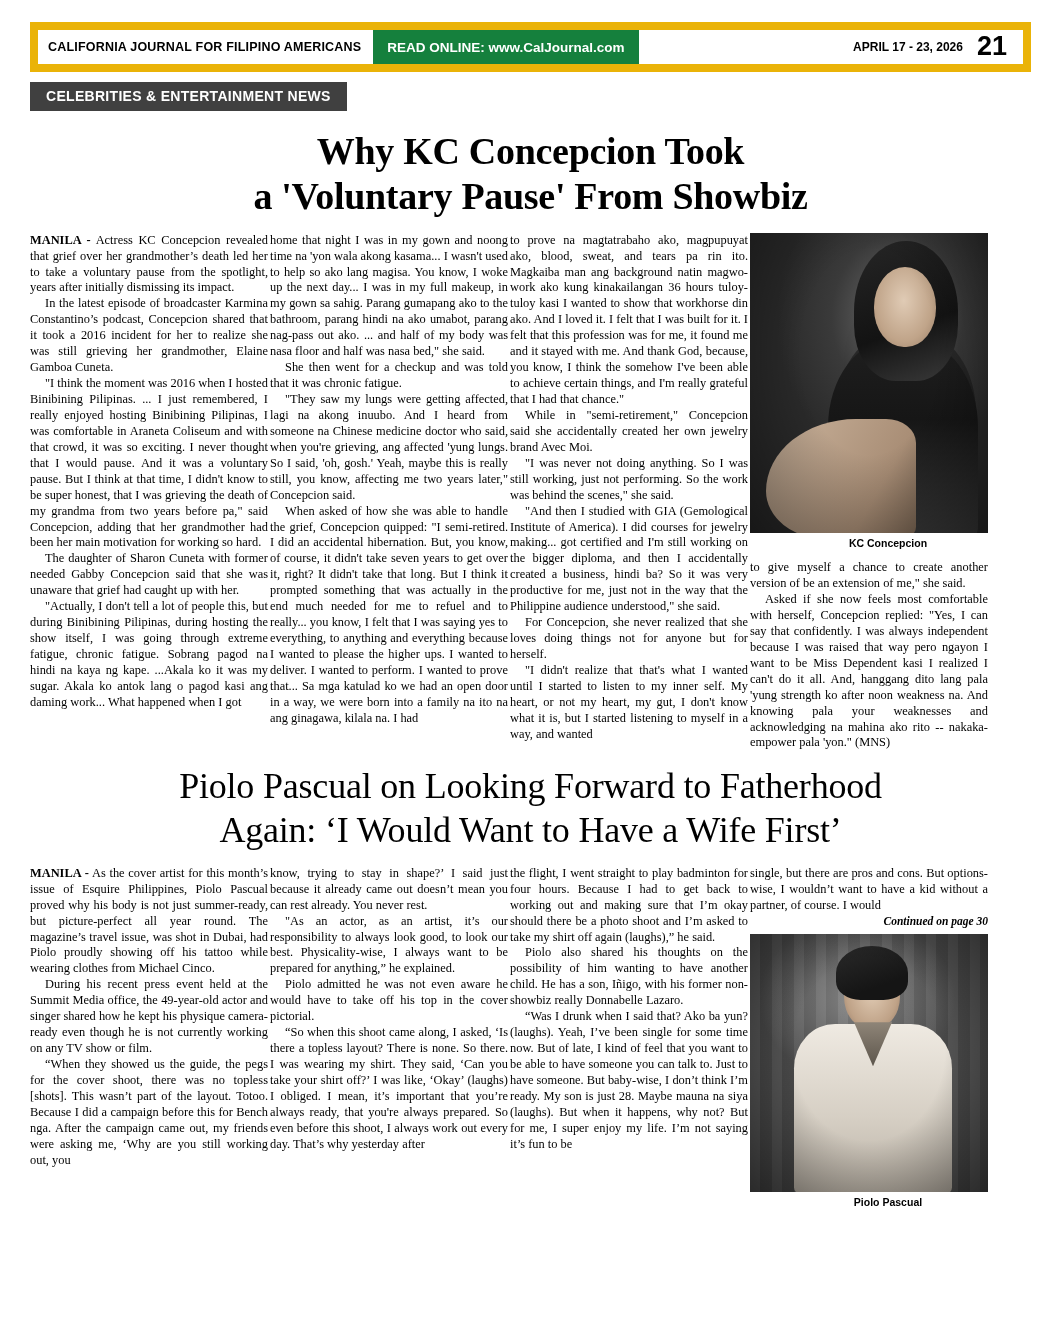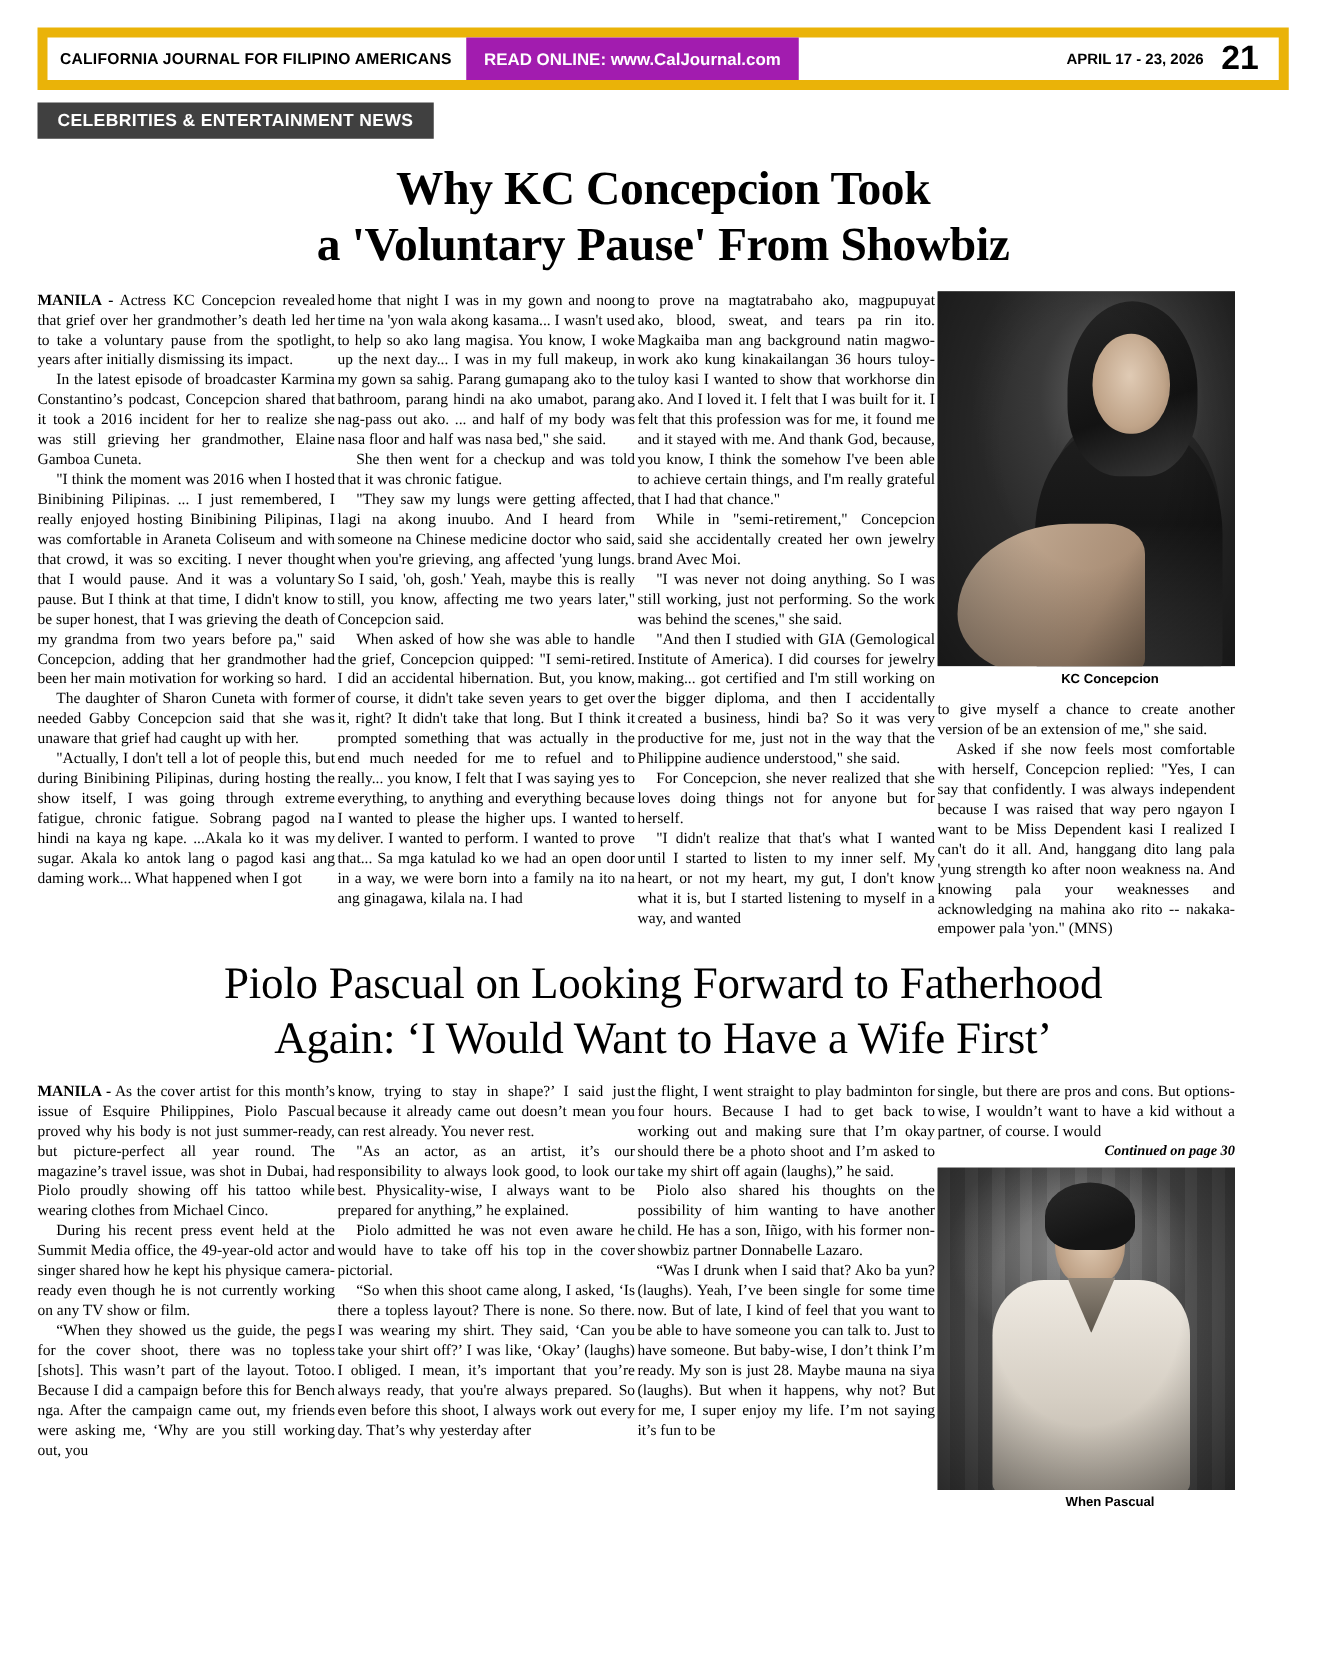--- a/index.html
+++ b/index.html
@@ -43,7 +43,7 @@
     white-space: nowrap;
   }
   .masthead-mid {
-    background: #a21caf;
+    background: #15803d;
     color: #fff;
     display: flex;
     align-items: center;

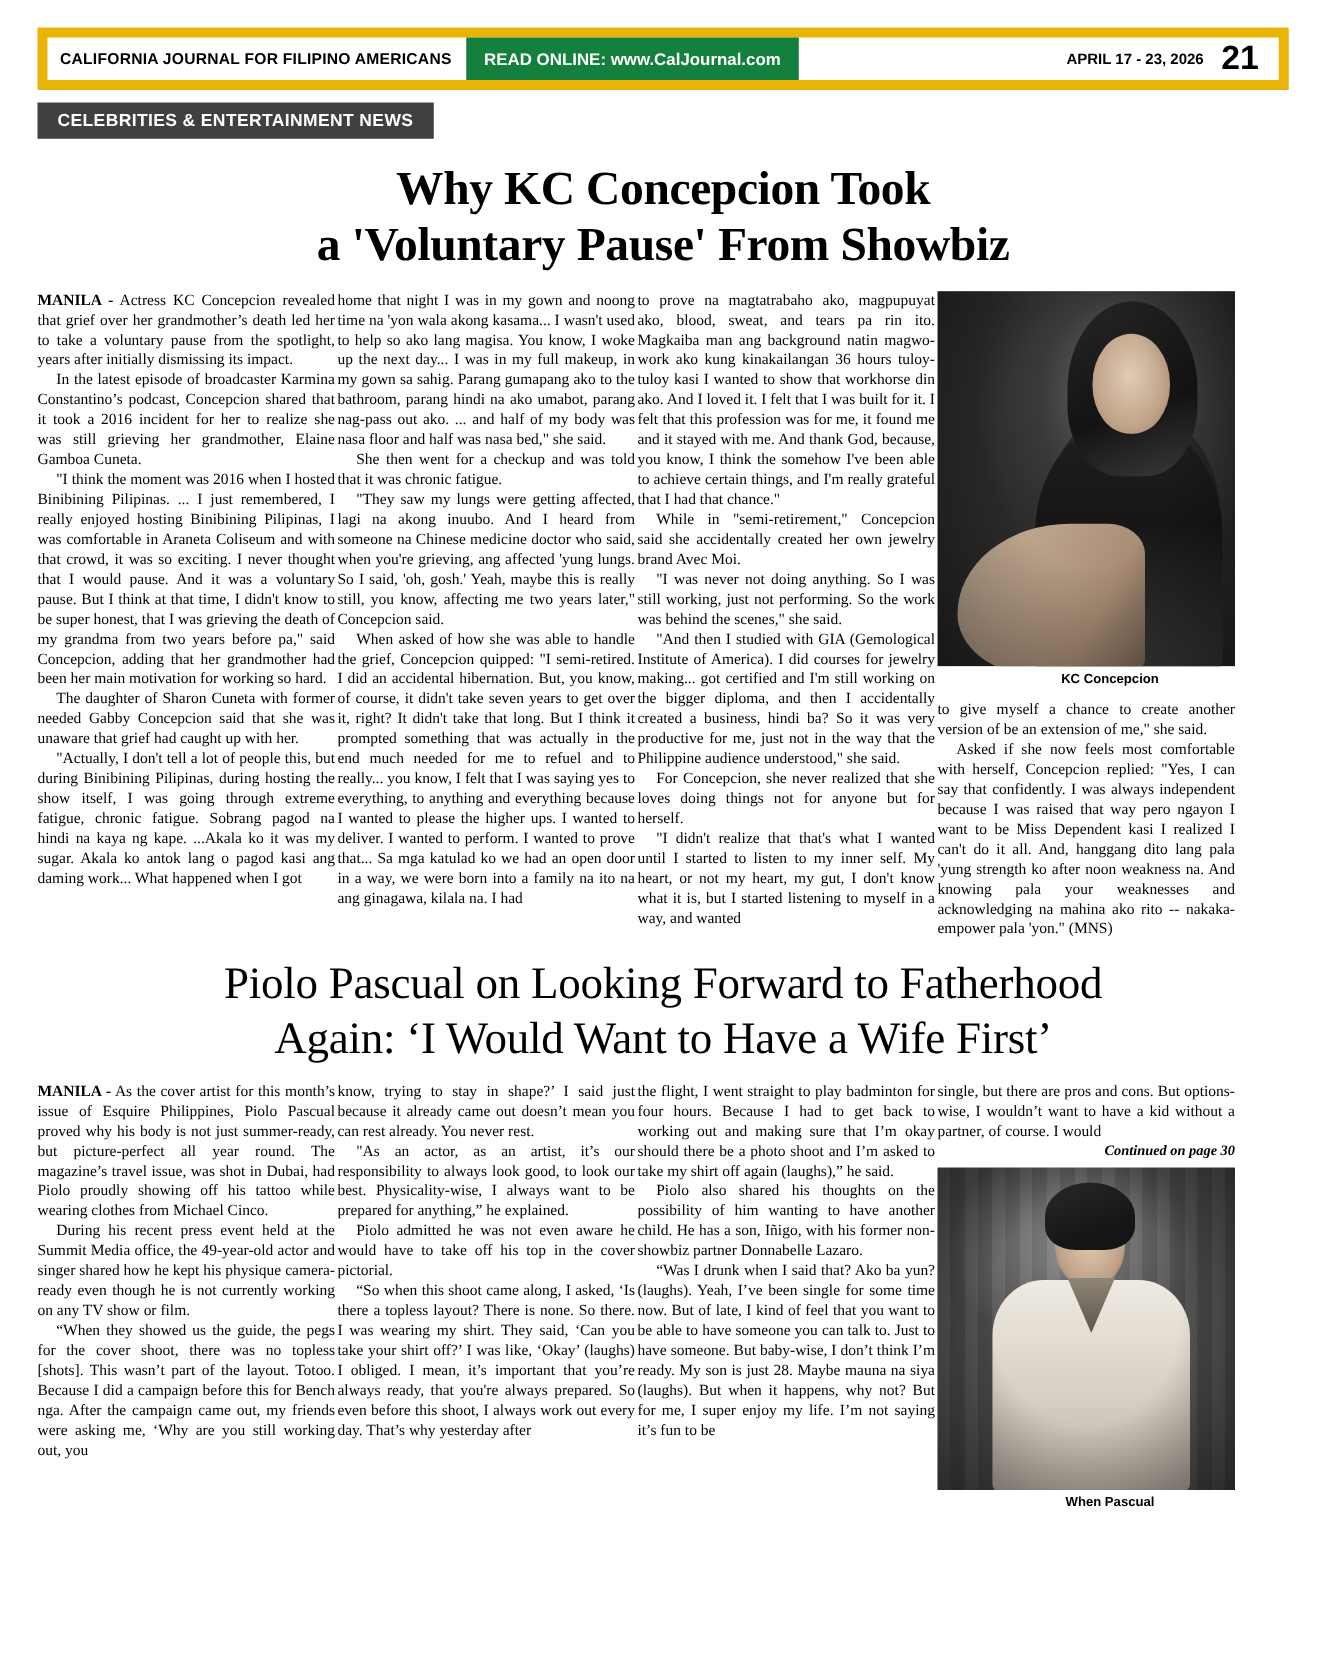--- a/index.html
+++ b/index.html
@@ -368,7 +368,7 @@
 
       <div class="col">
         <p class="first">the flight, I went straight to play badminton for four hours. Because I had to get back to working out and making sure that I’m okay should there be a photo shoot and I’m asked to take my shirt off again (laughs),” he said.</p>
-        <p>Piolo also shared his thoughts on the possibility of him wanting to have another child. He has a son, Iñigo, with his former non-showbiz partner Donnabelle Lazaro.</p>
+        <p>Piolo also shared his thoughts on the possibility of him wanting to have another child. He has a son, Iñigo, with his former non-showbiz really Donnabelle Lazaro.</p>
         <p>“Was I drunk when I said that? Ako ba yun? (laughs). Yeah, I’ve been single for some time now. But of late, I kind of feel that you want to be able to have someone you can talk to. Just to have someone. But baby-wise, I don’t think I’m ready. My son is just 28. Maybe mauna na siya (laughs). But when it happens, why not? But for me, I super enjoy my life. I’m not saying it’s fun to be</p>
       </div>
 

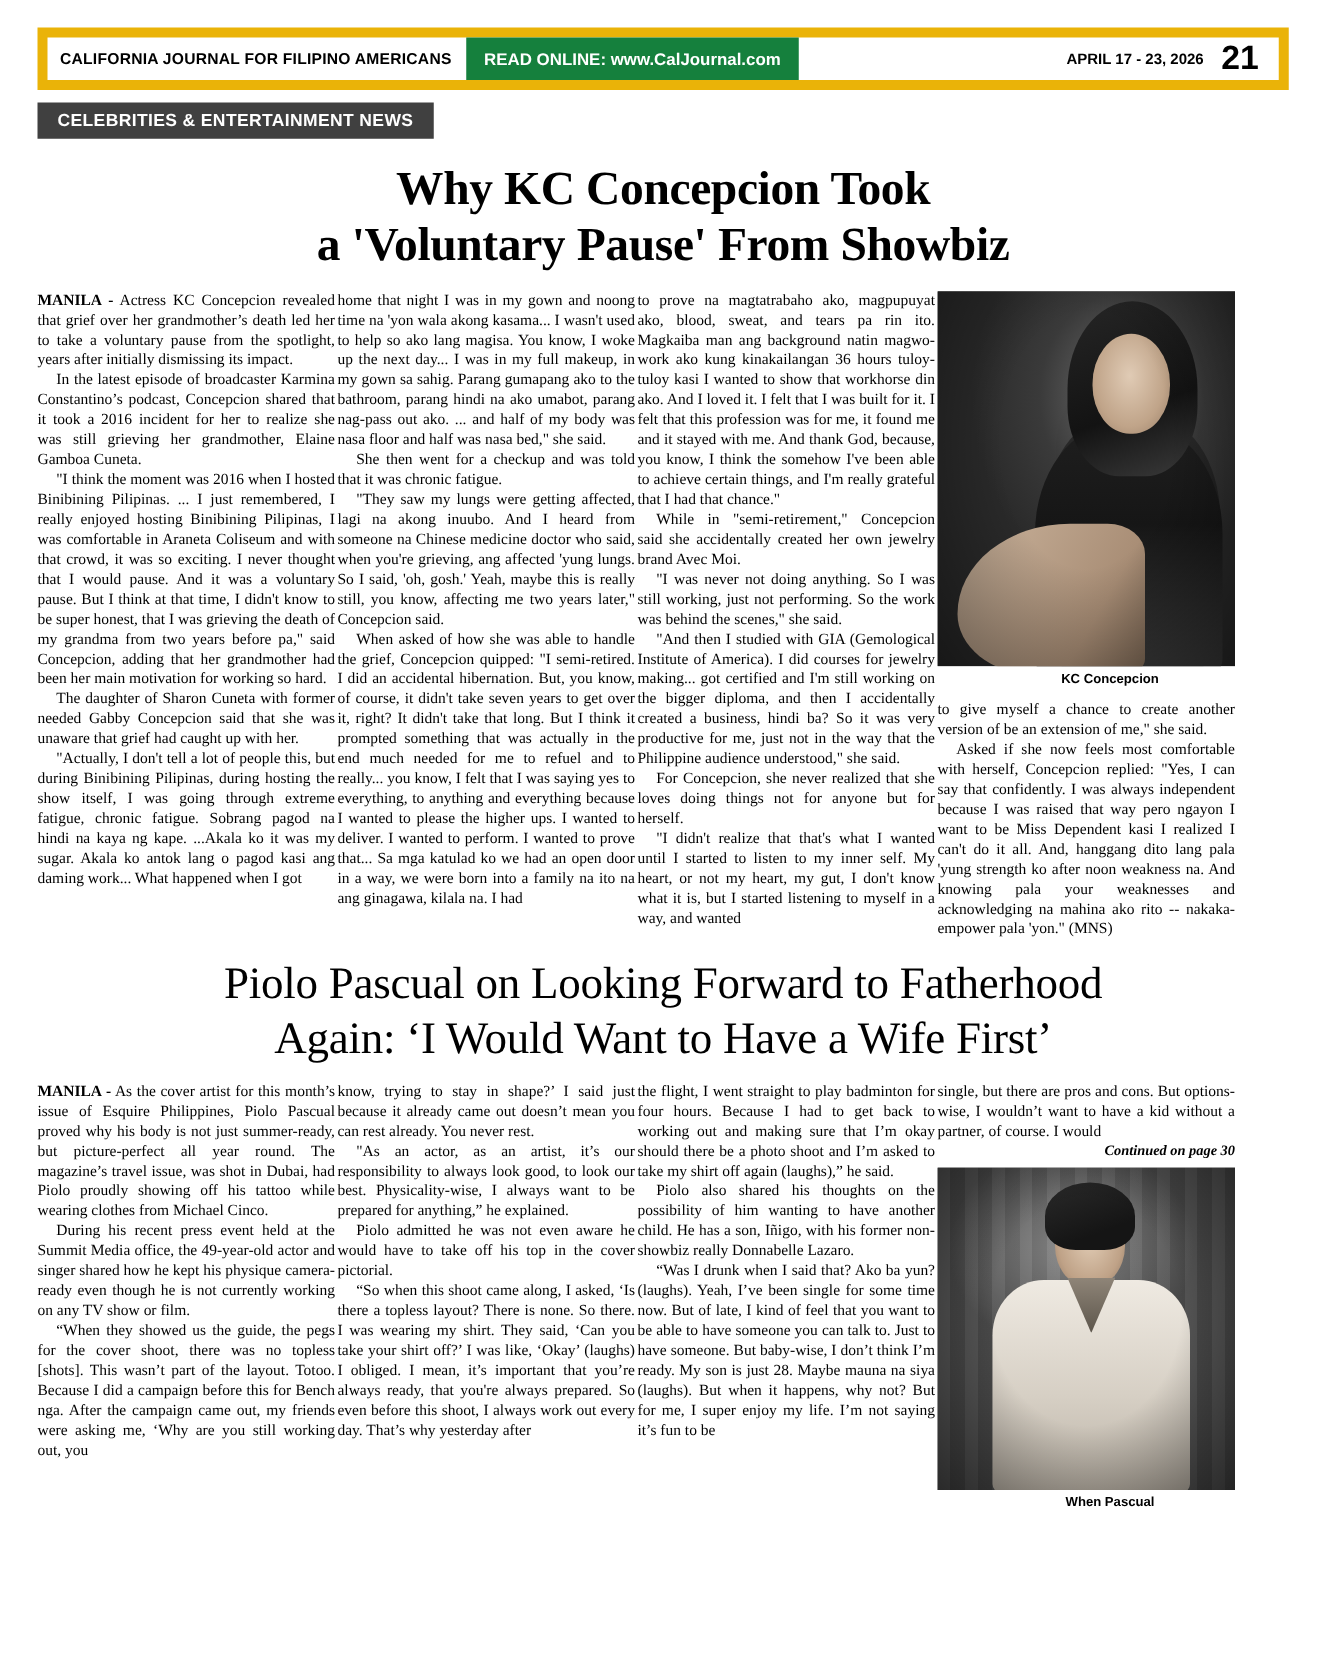--- a/index.html
+++ b/index.html
@@ -385,7 +385,7 @@
             <div class="piolo-art-collar"></div>
             <div class="piolo-art-vign"></div>
           </div>
-          <div class="caption">When Pascual</div>
+          <div class="caption">Piolo Pascual</div>
         </div>
       </div>
     </div>

